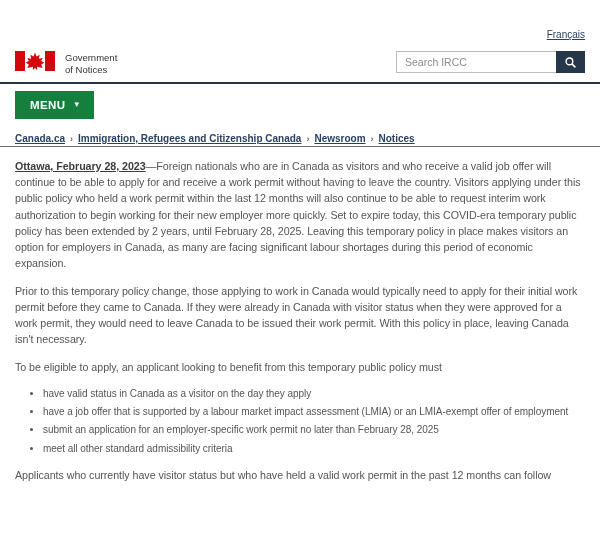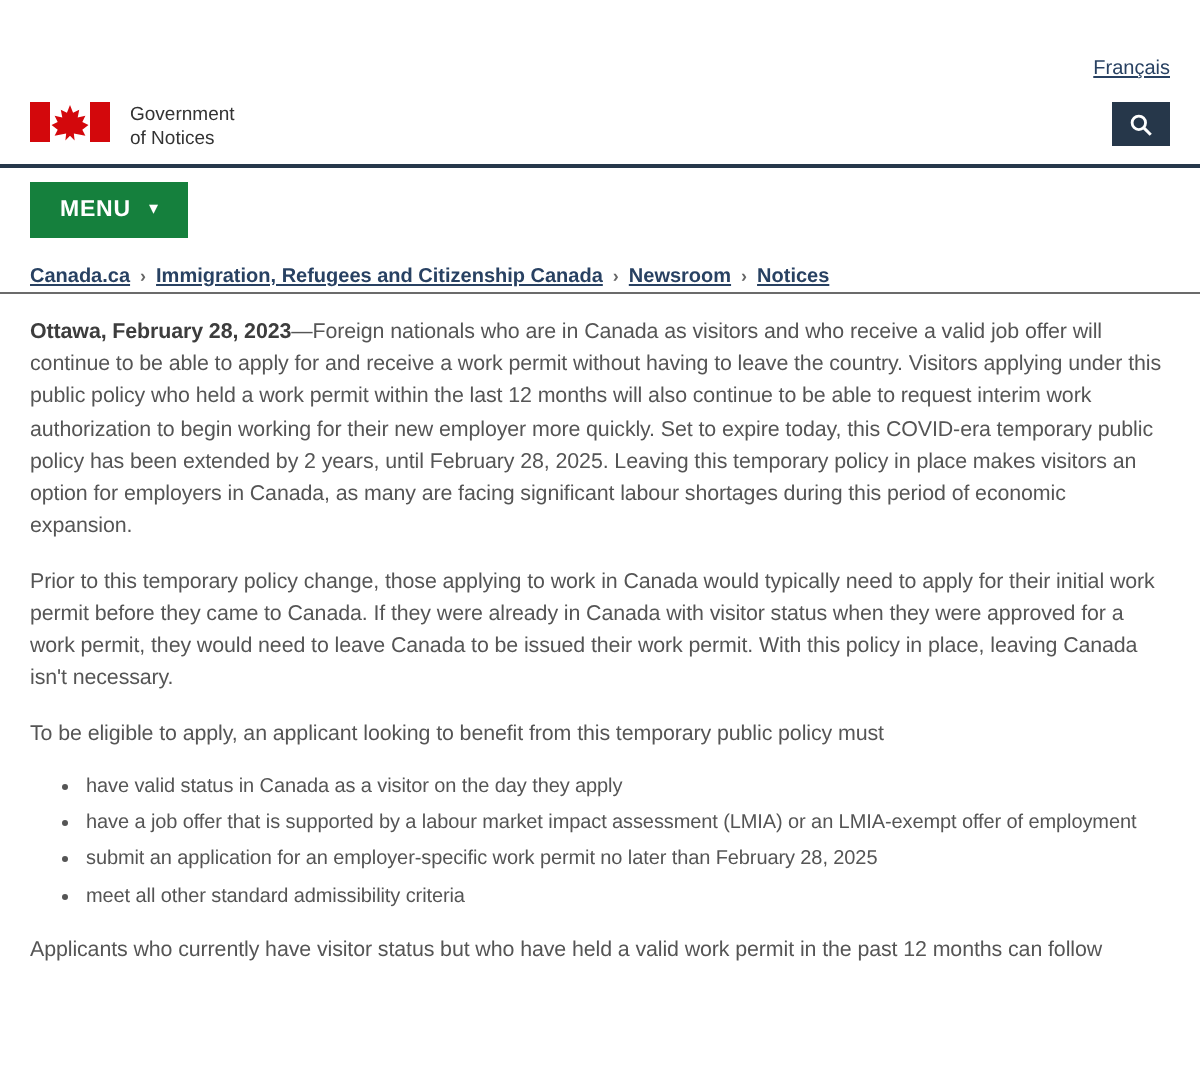--- a/index.html
+++ b/index.html
@@ -67,6 +67,7 @@
         </span>
       </a>
       <div class="search-area">
+        <input class="search-input" type="text" placeholder="Search IRCC" style="">
         <button class="search-btn">
           <svg width="13" height="13" viewBox="0 0 24 24">
             <circle cx="10" cy="10" r="6.2" fill="none" stroke="#ffffff" stroke-width="2.6"></circle>

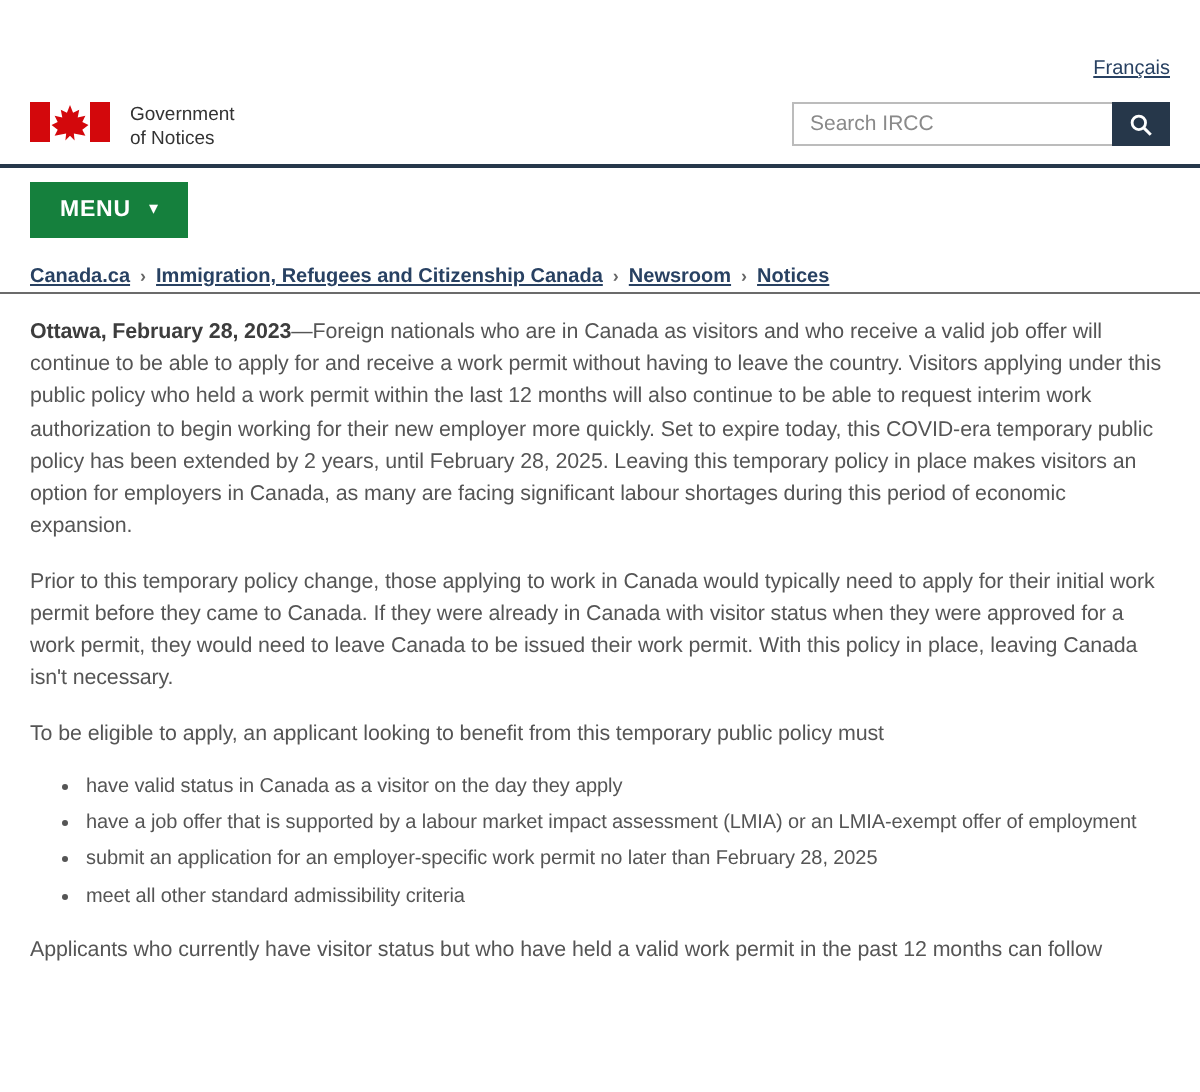--- a/index.html
+++ b/index.html
@@ -39,7 +39,7 @@
                   color:#333; font-weight:700; }
   .title-divider { border:0; border-top:1px solid #6b6b6b; margin:0; }
   .article p { margin:11px 15px; font-size:10.7px; line-height:1.52; letter-spacing:-0.05px; color:#555; }
-  .article p strong { color:#3d3d3d; }
+  .article p strong { color:#3d3d3d;text-decoration:underline; }
   .article ul { margin:9px 15px 11px 28px; padding-left:15px; }
   .article li { font-size:10px; line-height:1.52; letter-spacing:-0.05px; color:#555; margin-bottom:3px; }
 </style>

